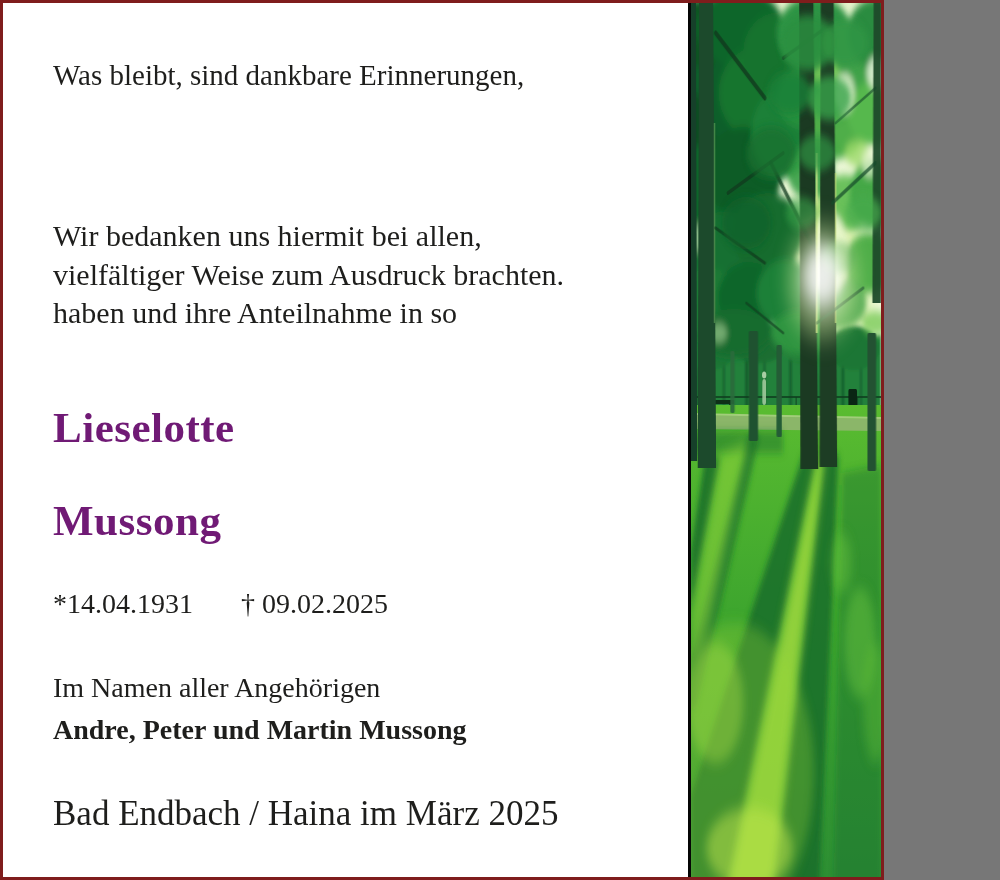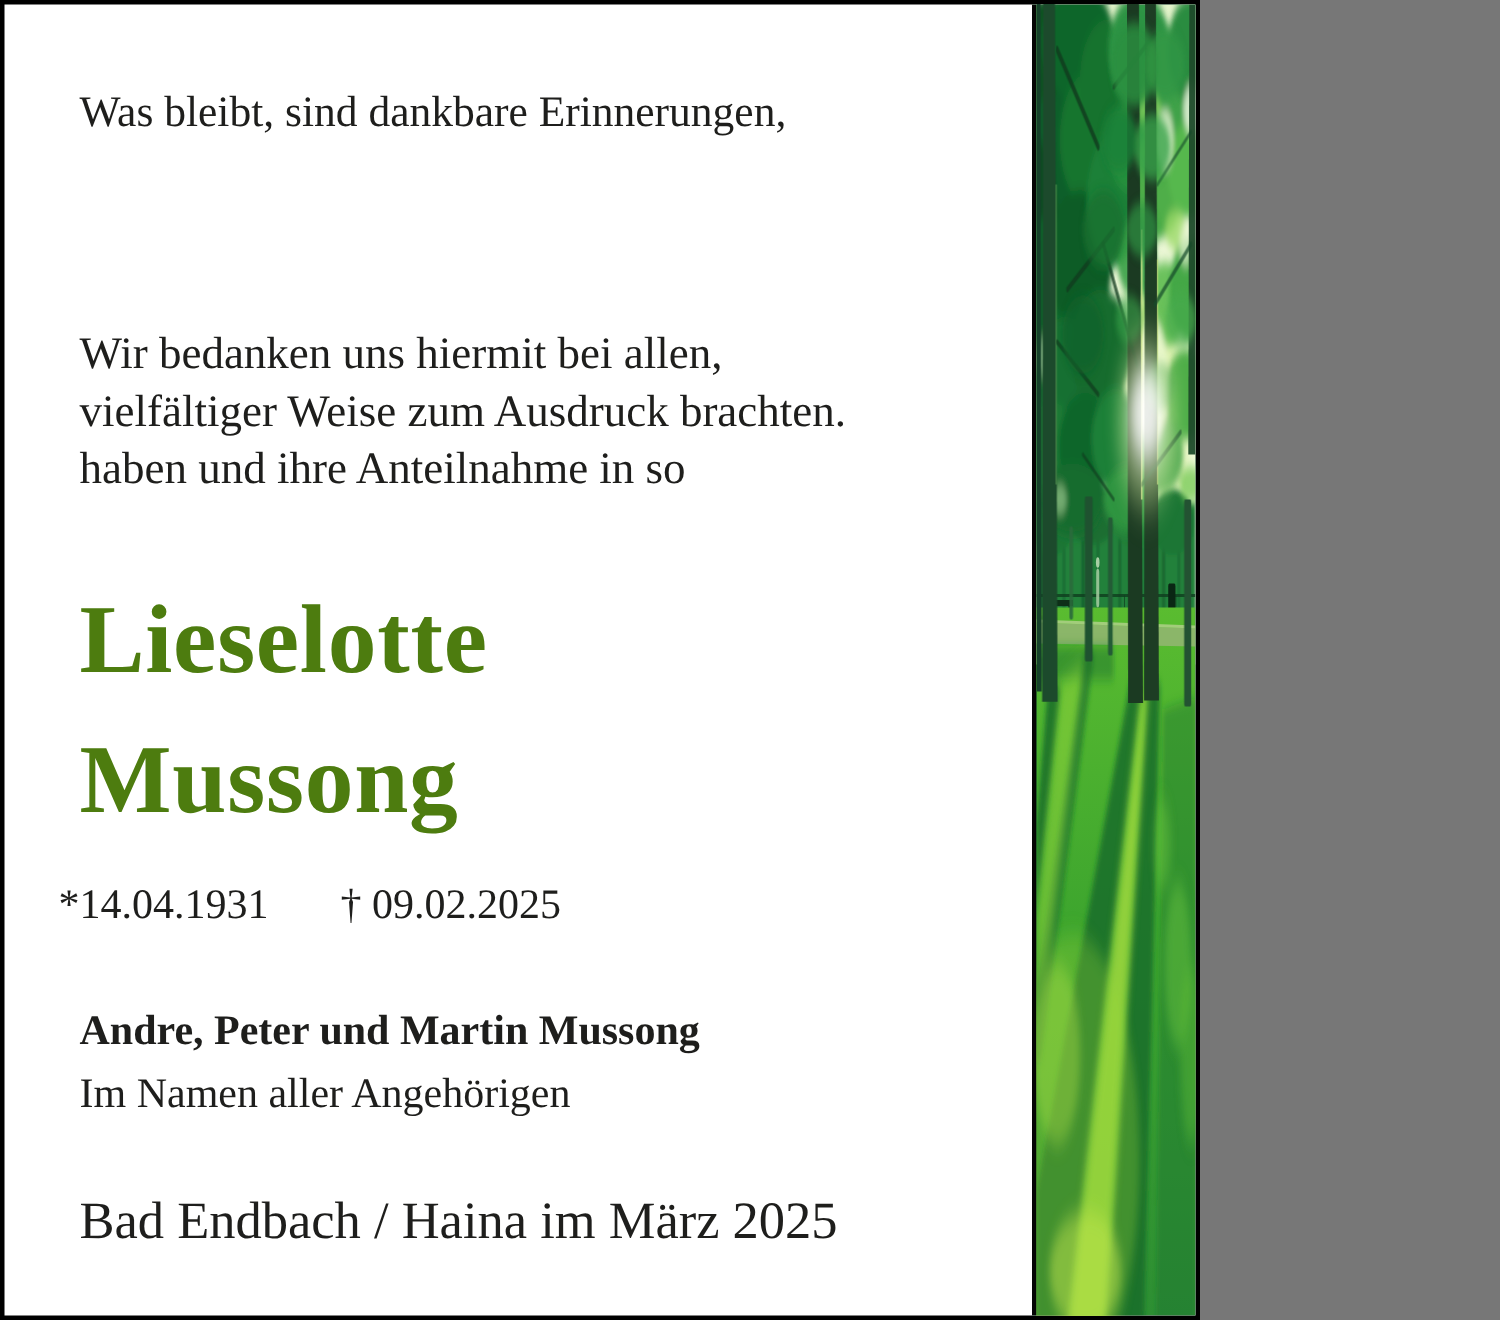--- a/index.html
+++ b/index.html
@@ -5,10 +5,10 @@
   html,body{margin:0;padding:0;background:#777;}
   .page{
     position:relative;
-    width:800px;height:880px;
+    width:884px;height:880px;
     box-sizing:border-box;
     background:#ffffff;
-    border:3px solid #000000;
+    border:3px solid #7f1d1d;
     overflow:hidden;
     font-family:"Liberation Serif","DejaVu Serif",serif;
     color:#1e1e1c;

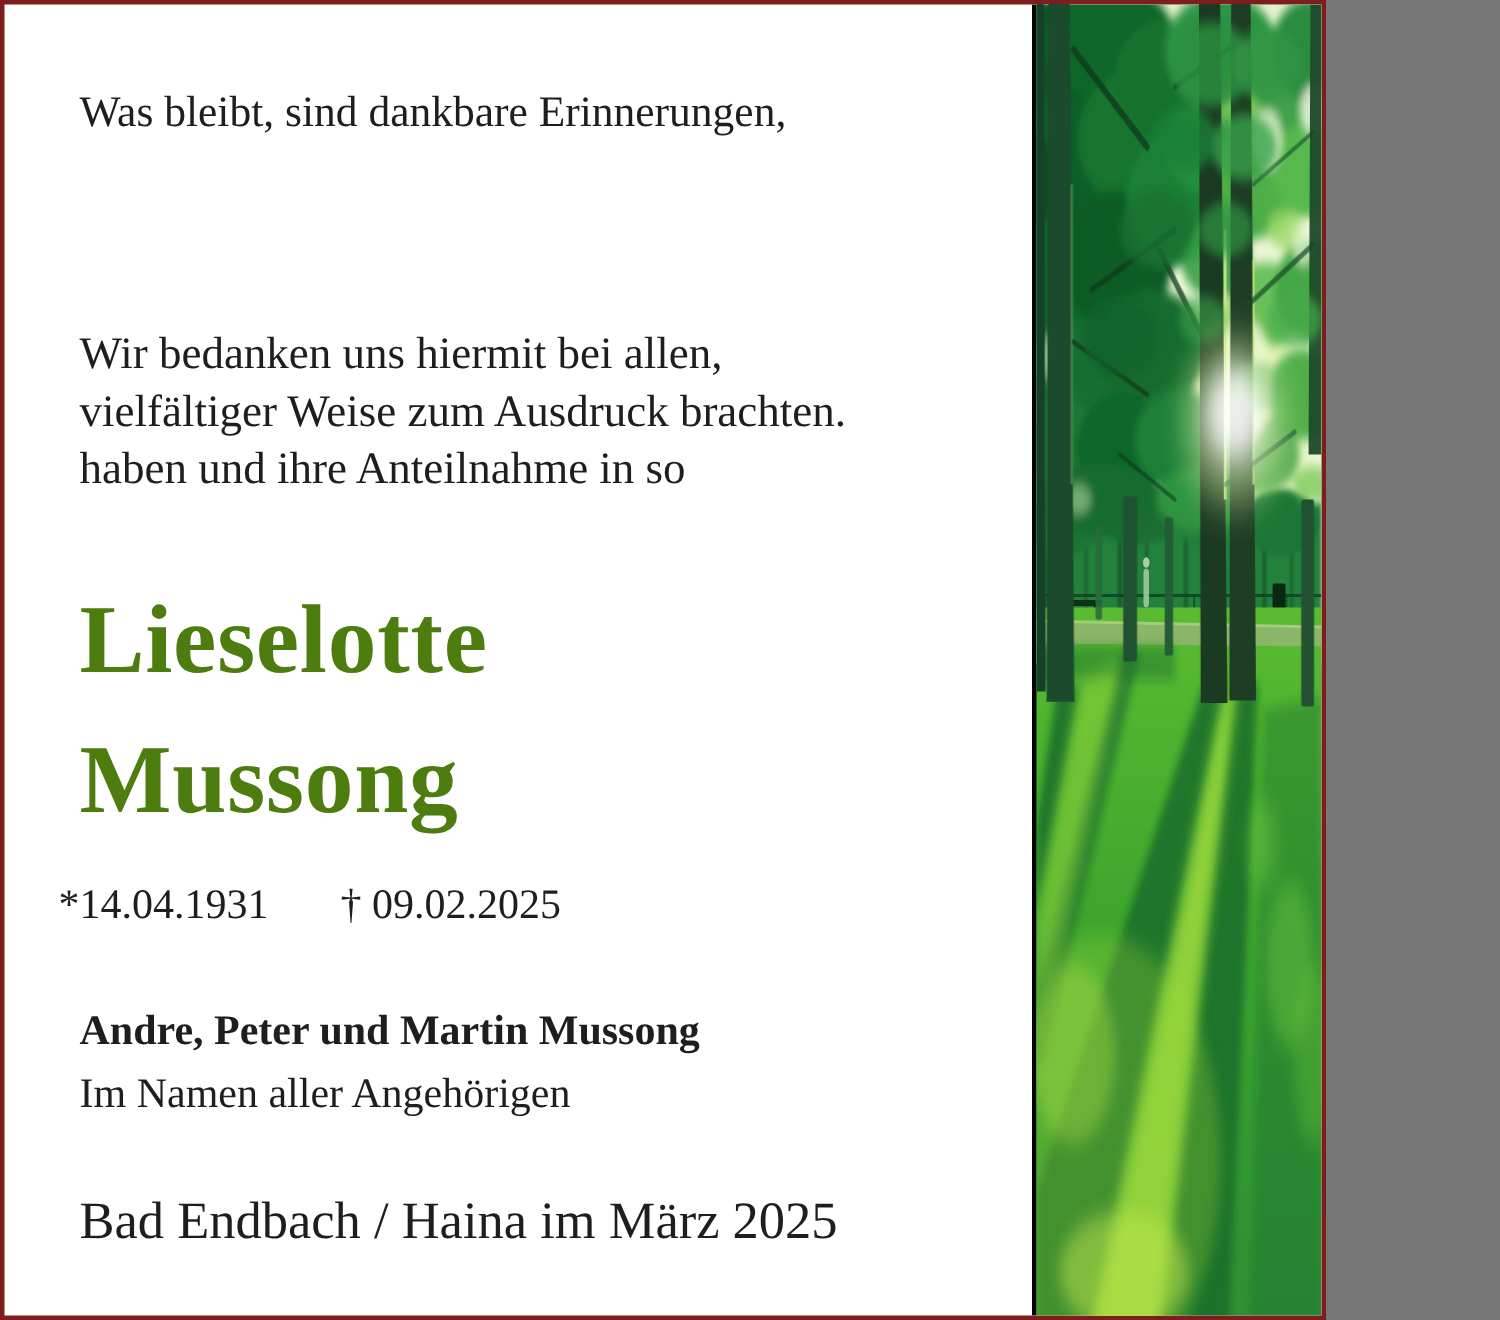--- a/index.html
+++ b/index.html
@@ -17,7 +17,7 @@
   .tline{white-space:nowrap;}
   .quote1{position:absolute;left:50px;top:53px;font-size:29px;line-height:38px;}
   .thanks{position:absolute;left:50px;top:181px;font-size:30px;line-height:38.5px;margin-top:33px;}
-  .name{position:absolute;left:50px;top:378px;font-size:65px;line-height:93px;font-weight:bold;color:#4d7c0f;letter-spacing:0.5px;}
+  .name{position:absolute;left:50px;top:378px;font-size:43px;line-height:93px;font-weight:bold;color:#701a75;letter-spacing:0.5px;}
   .dates{position:absolute;left:36px;top:585px;font-size:28px;display:flex;gap:48px;}
   .family{position:absolute;left:50px;top:664px;font-size:28px;line-height:42px;}
   .family .bold{font-weight:bold;}

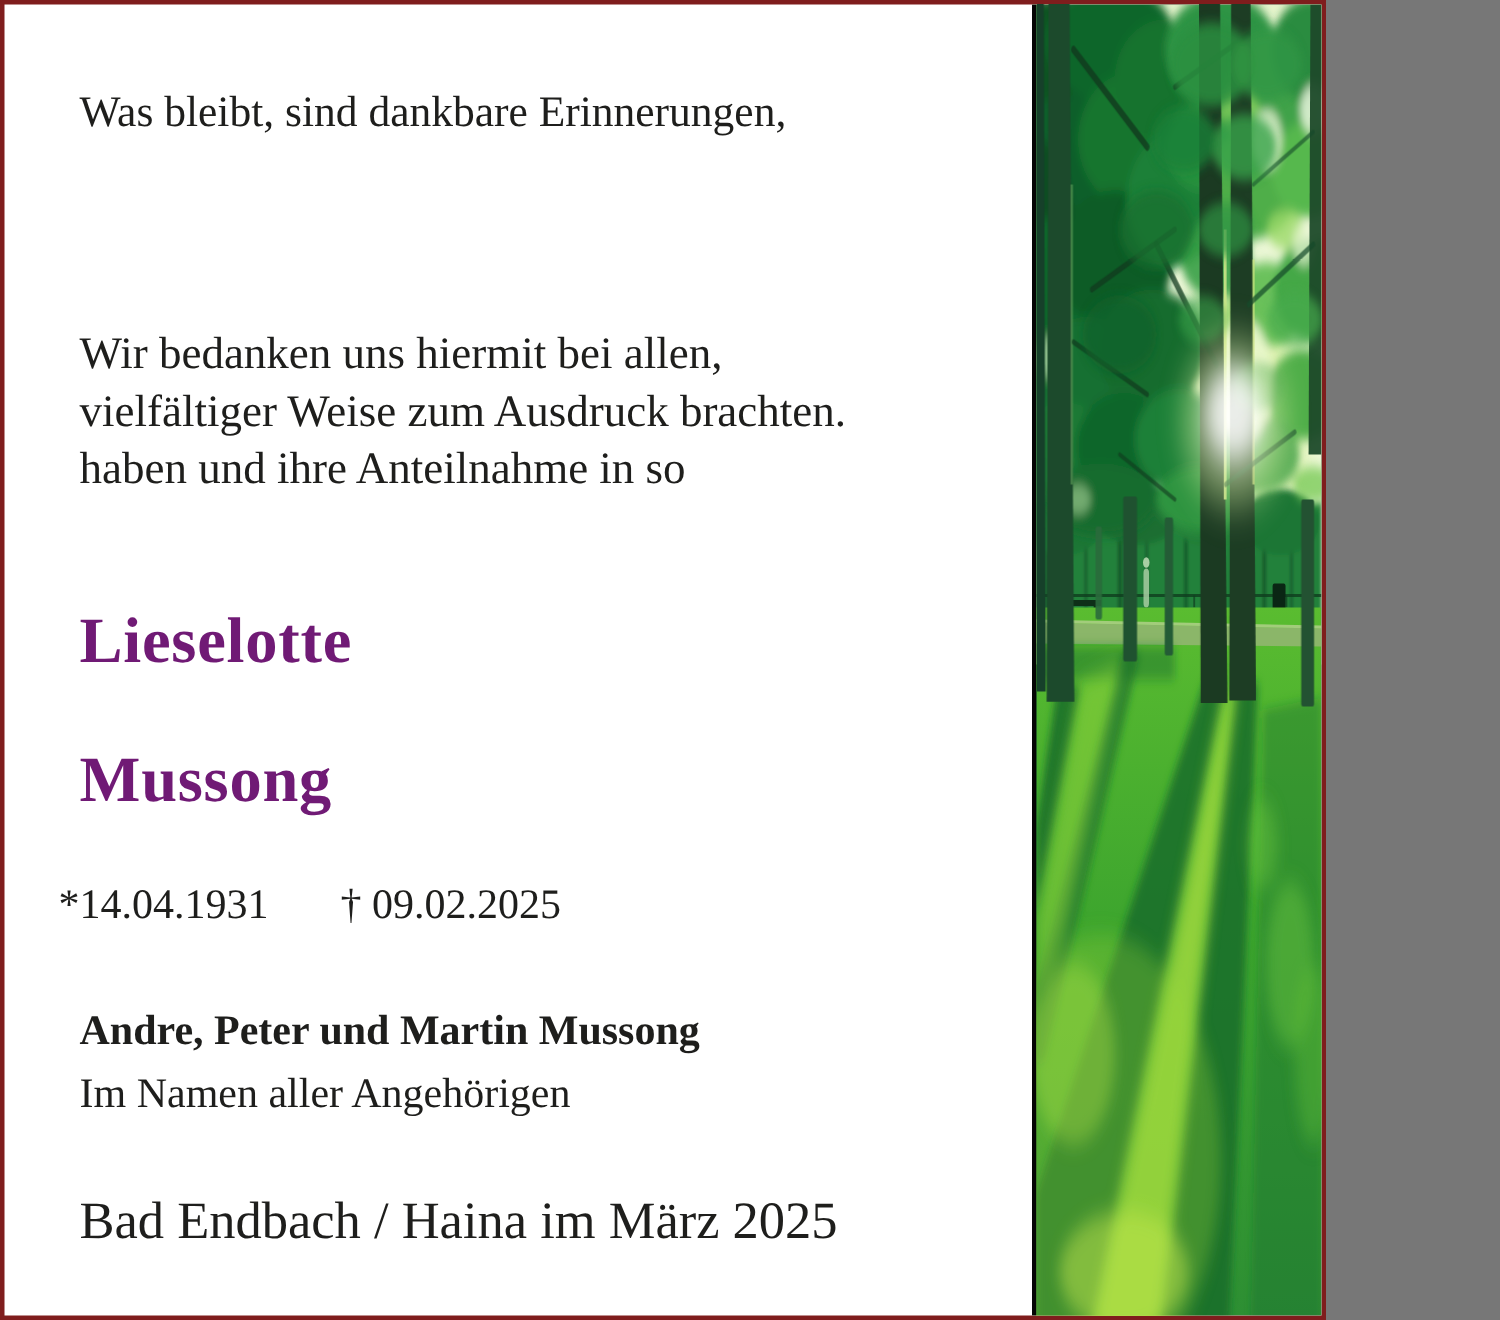--- a/index.html
+++ b/index.html
@@ -18,7 +18,7 @@
   .quote1{position:absolute;left:50px;top:53px;font-size:29px;line-height:38px;}
   .thanks{position:absolute;left:50px;top:181px;font-size:30px;line-height:38.5px;margin-top:33px;}
   .name{position:absolute;left:50px;top:378px;font-size:43px;line-height:93px;font-weight:bold;color:#701a75;letter-spacing:0.5px;}
-  .dates{position:absolute;left:36px;top:585px;font-size:28px;display:flex;gap:48px;}
+  .dates{position:absolute;left:50px;top:585px;font-size:28px;display:flex;gap:48px;}
   .family{position:absolute;left:50px;top:664px;font-size:28px;line-height:42px;}
   .family .bold{font-weight:bold;}
   .placedate{position:absolute;left:50px;top:791px;font-size:35px;}

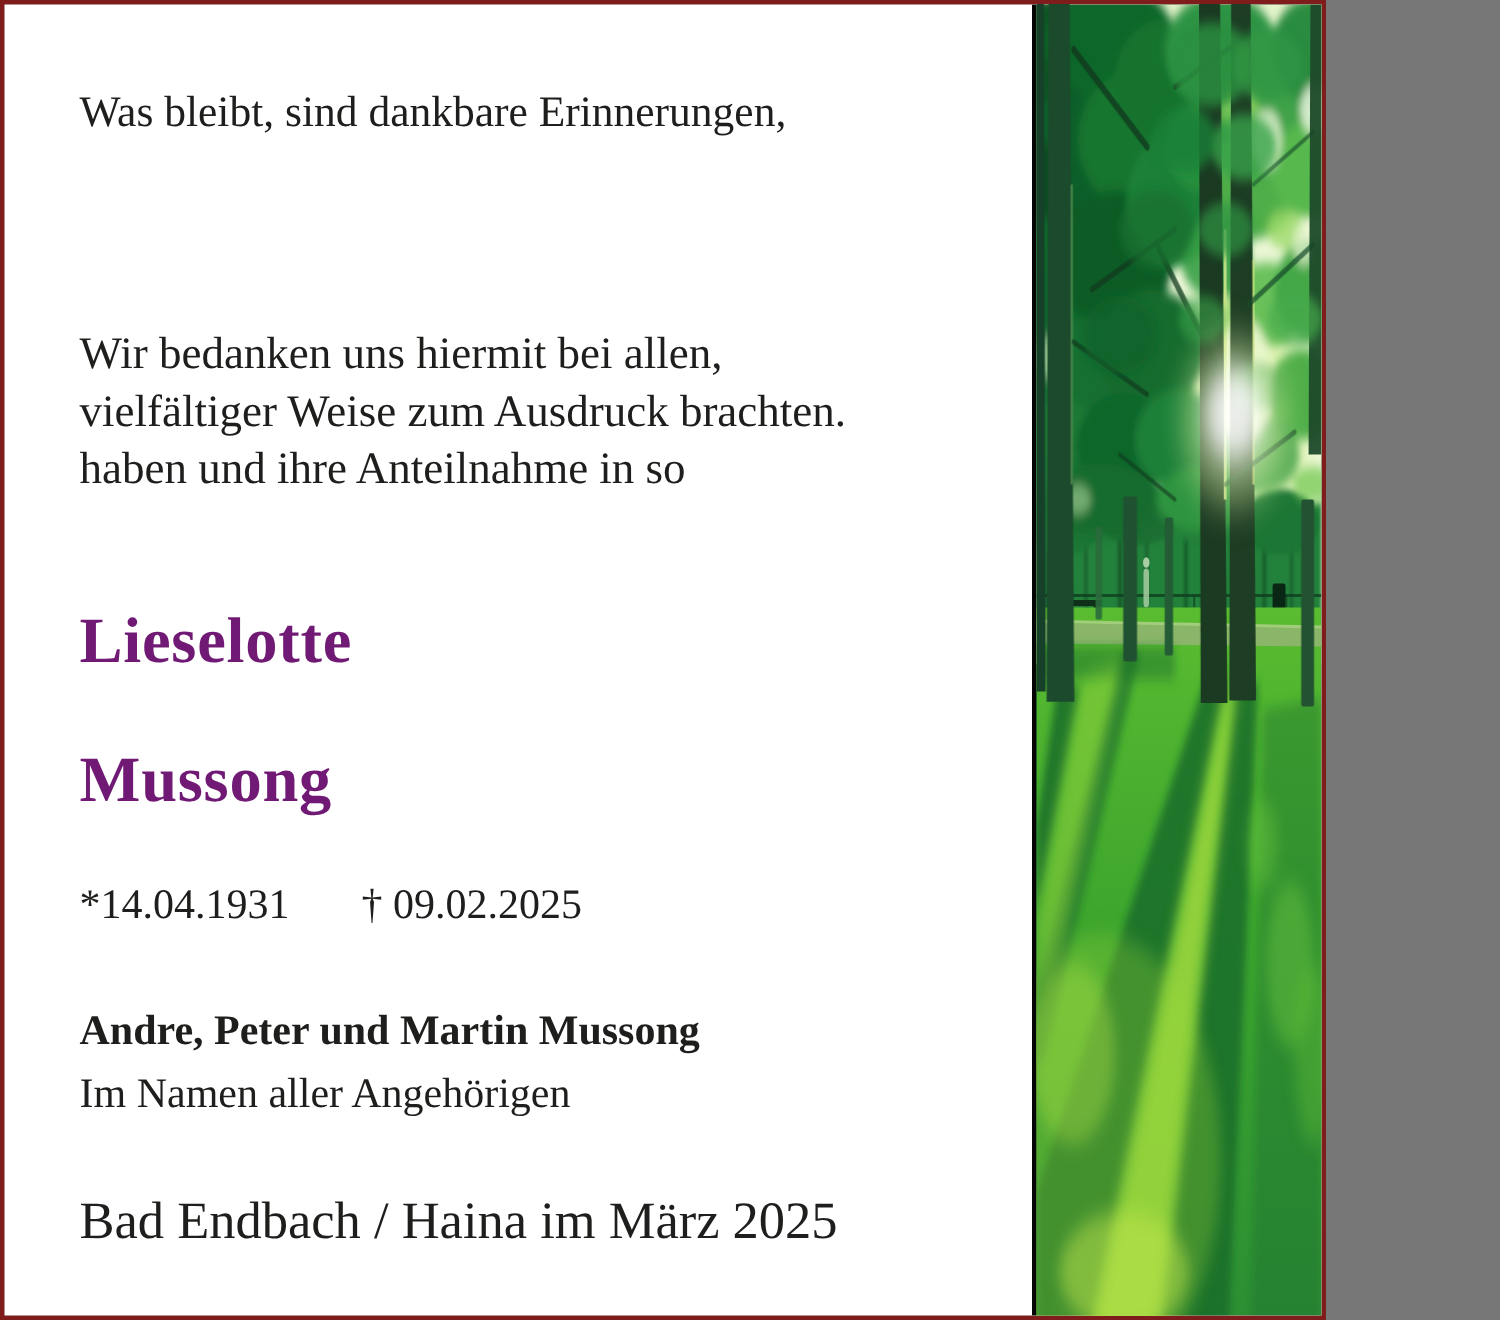--- a/index.html
+++ b/index.html
@@ -57,8 +57,8 @@
     </div>
 
     <div class="family">
+      <div class="tline">Im Namen aller Angehörigen</div>
       <div class="tline bold">Andre, Peter und Martin Mussong</div>
-      <div class="tline">Im Namen aller Angehörigen</div>
     </div>
 
     <div class="placedate tline">Bad Endbach / Haina im März 2025</div>

